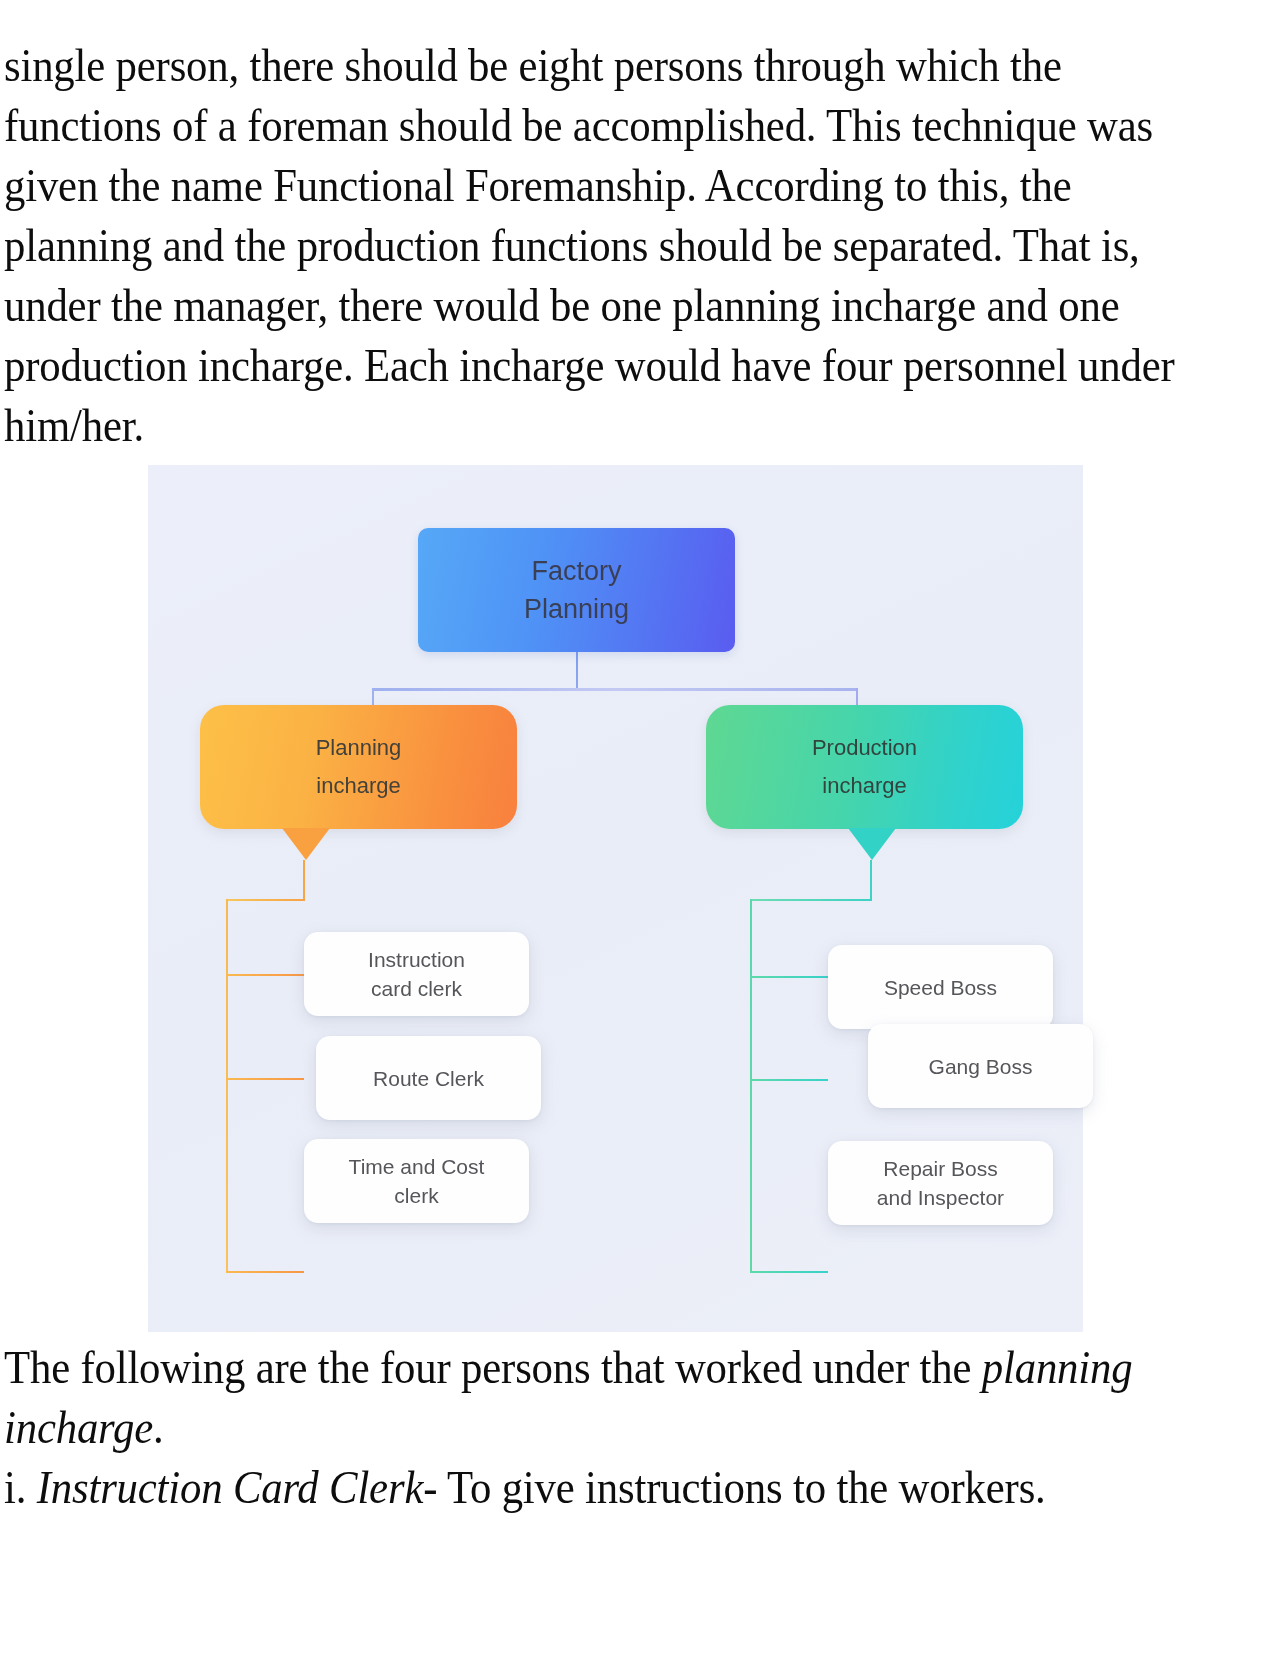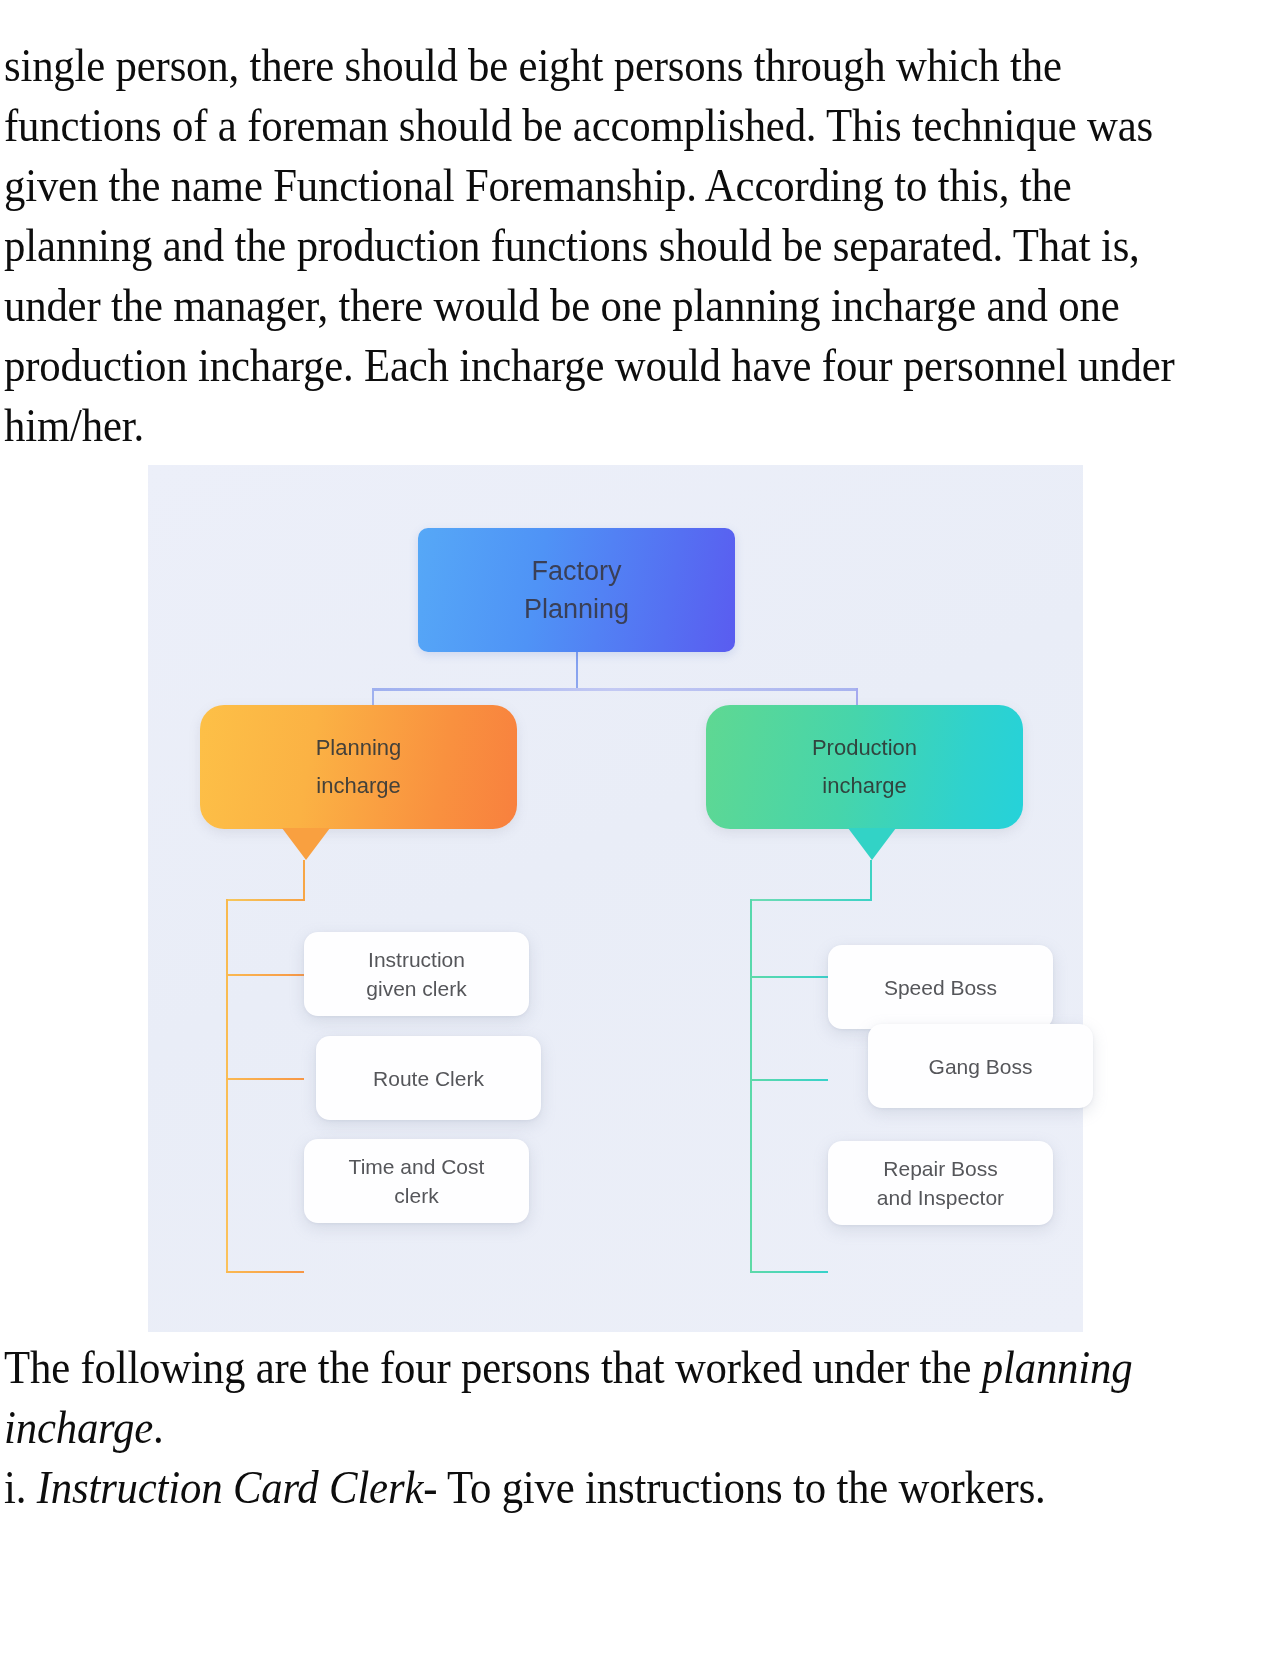--- a/index.html
+++ b/index.html
@@ -194,7 +194,7 @@
   <div class="node leaf" id="leaf-l1">
     <div>
       <span class="nlabel">Instruction</span>
-      <span class="nlabel">given clerk</span>
+      <span class="nlabel">card clerk</span>
     </div>
   </div>
   <div class="node leaf" id="leaf-l2">

